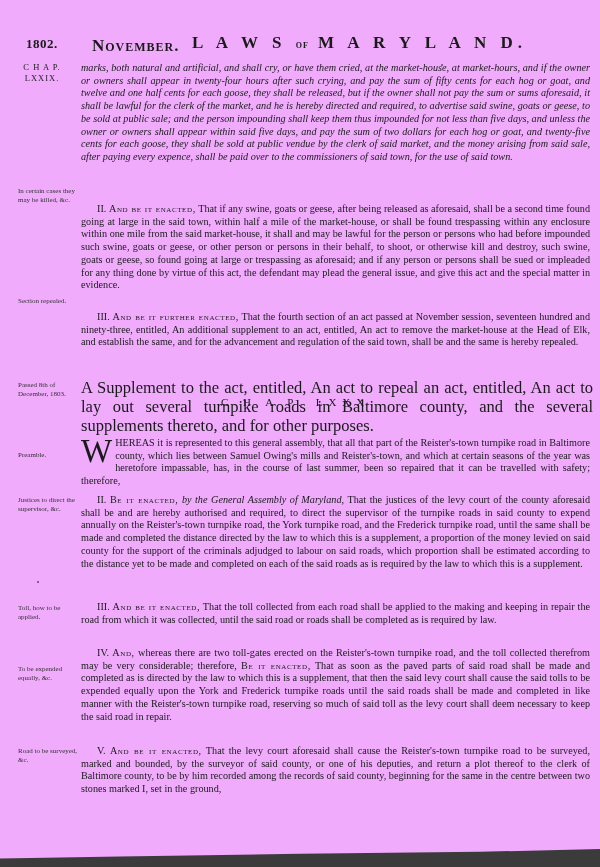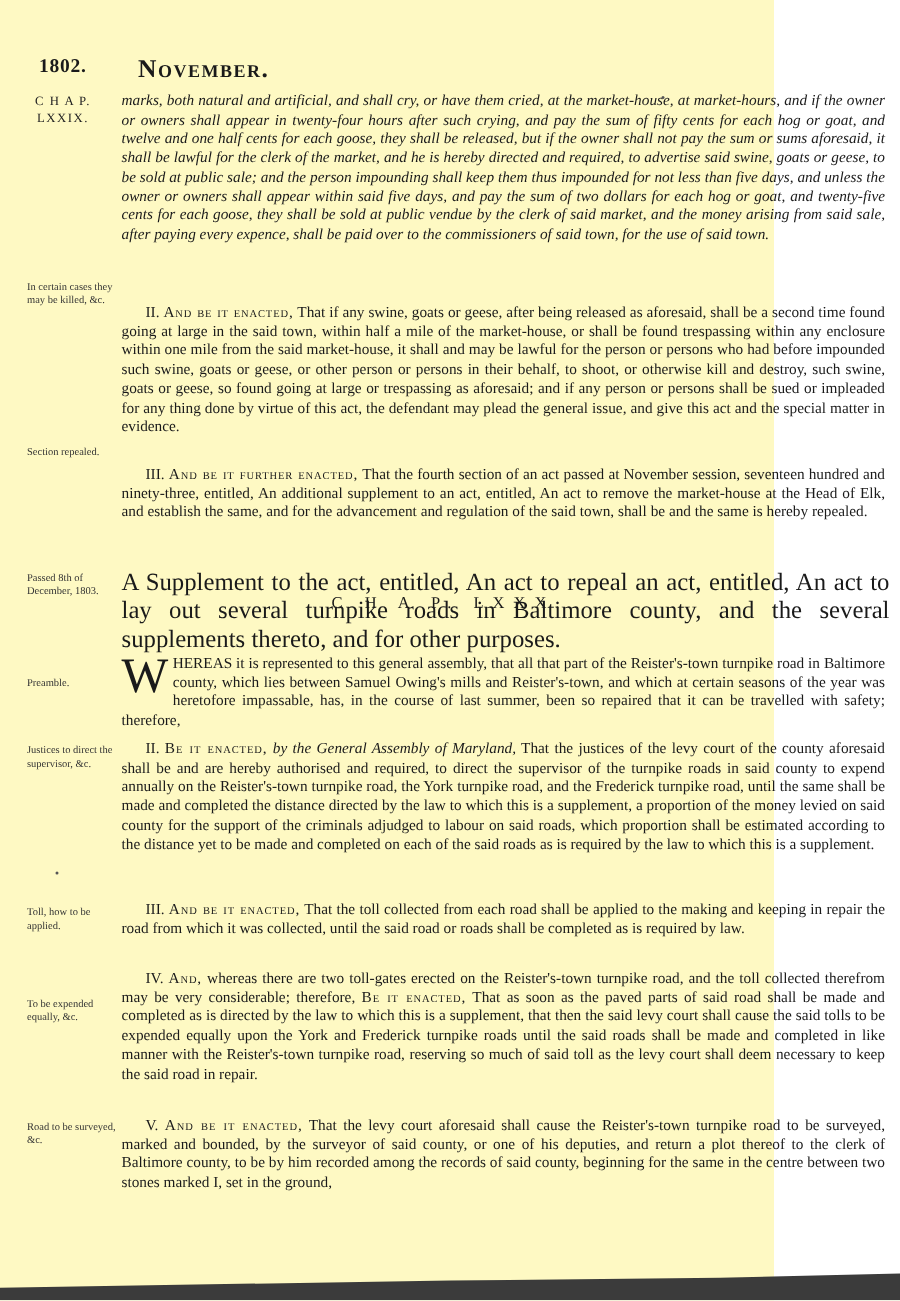--- a/index.html
+++ b/index.html
@@ -5,7 +5,7 @@
   html, body { margin: 0; padding: 0; background: #ffffff; }
   body { width: 600px; height: 867px; position: relative; overflow: hidden;
          font-family: "Liberation Serif", "DejaVu Serif", serif; color: #1a1a1a; }
-  .page { position: absolute; left: 0; top: 0; width: 516px; height: 867px; background: #fef9c3; }
+  .page { position: absolute; left: 0; top: 0; width: 600px; height: 867px; background: #f0abfc; }
   .header { position: absolute; top: 36px; left: 20px; width: 560px; height: 20px; }
   .hdr-year { position: absolute; left: 6px; top: 0; font-size: 13px; font-weight: bold; letter-spacing: 0.5px; }
   .hdr-month { position: absolute; left: 72px; top: 0; font-size: 17px; font-weight: bold; font-variant: small-caps; letter-spacing: 1px; }

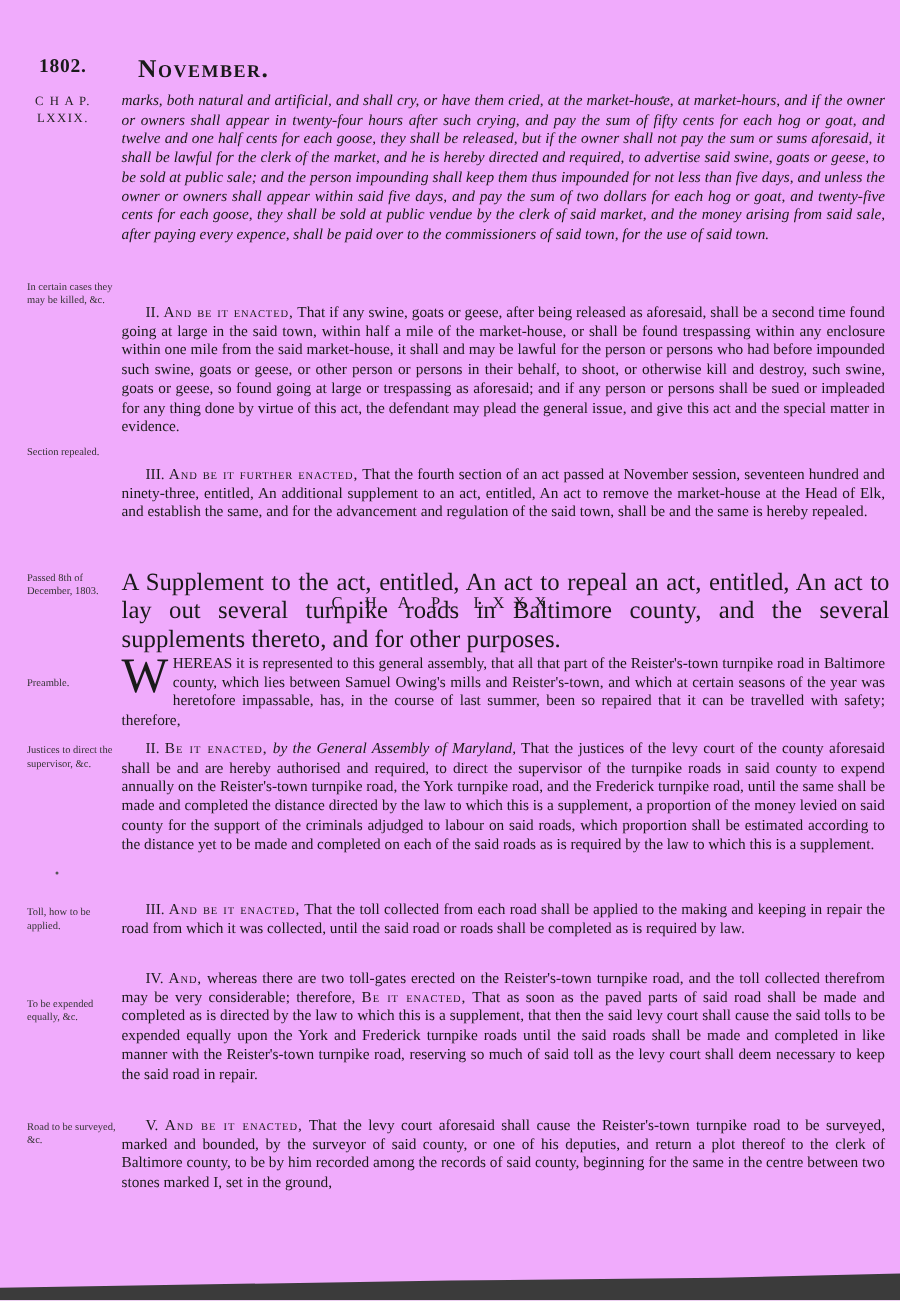--- a/index.html
+++ b/index.html
@@ -32,6 +32,7 @@
   <div class="header">
     <span class="hdr-year">1802.</span>
     <span class="hdr-month">November.</span>
+    <span class="hdr-title"><span>L A W S</span> <span class="small">of</span> <span>M A R Y L A N D.</span></span>
   </div>
 
   <div class="margin chap" style="top:62px;">

